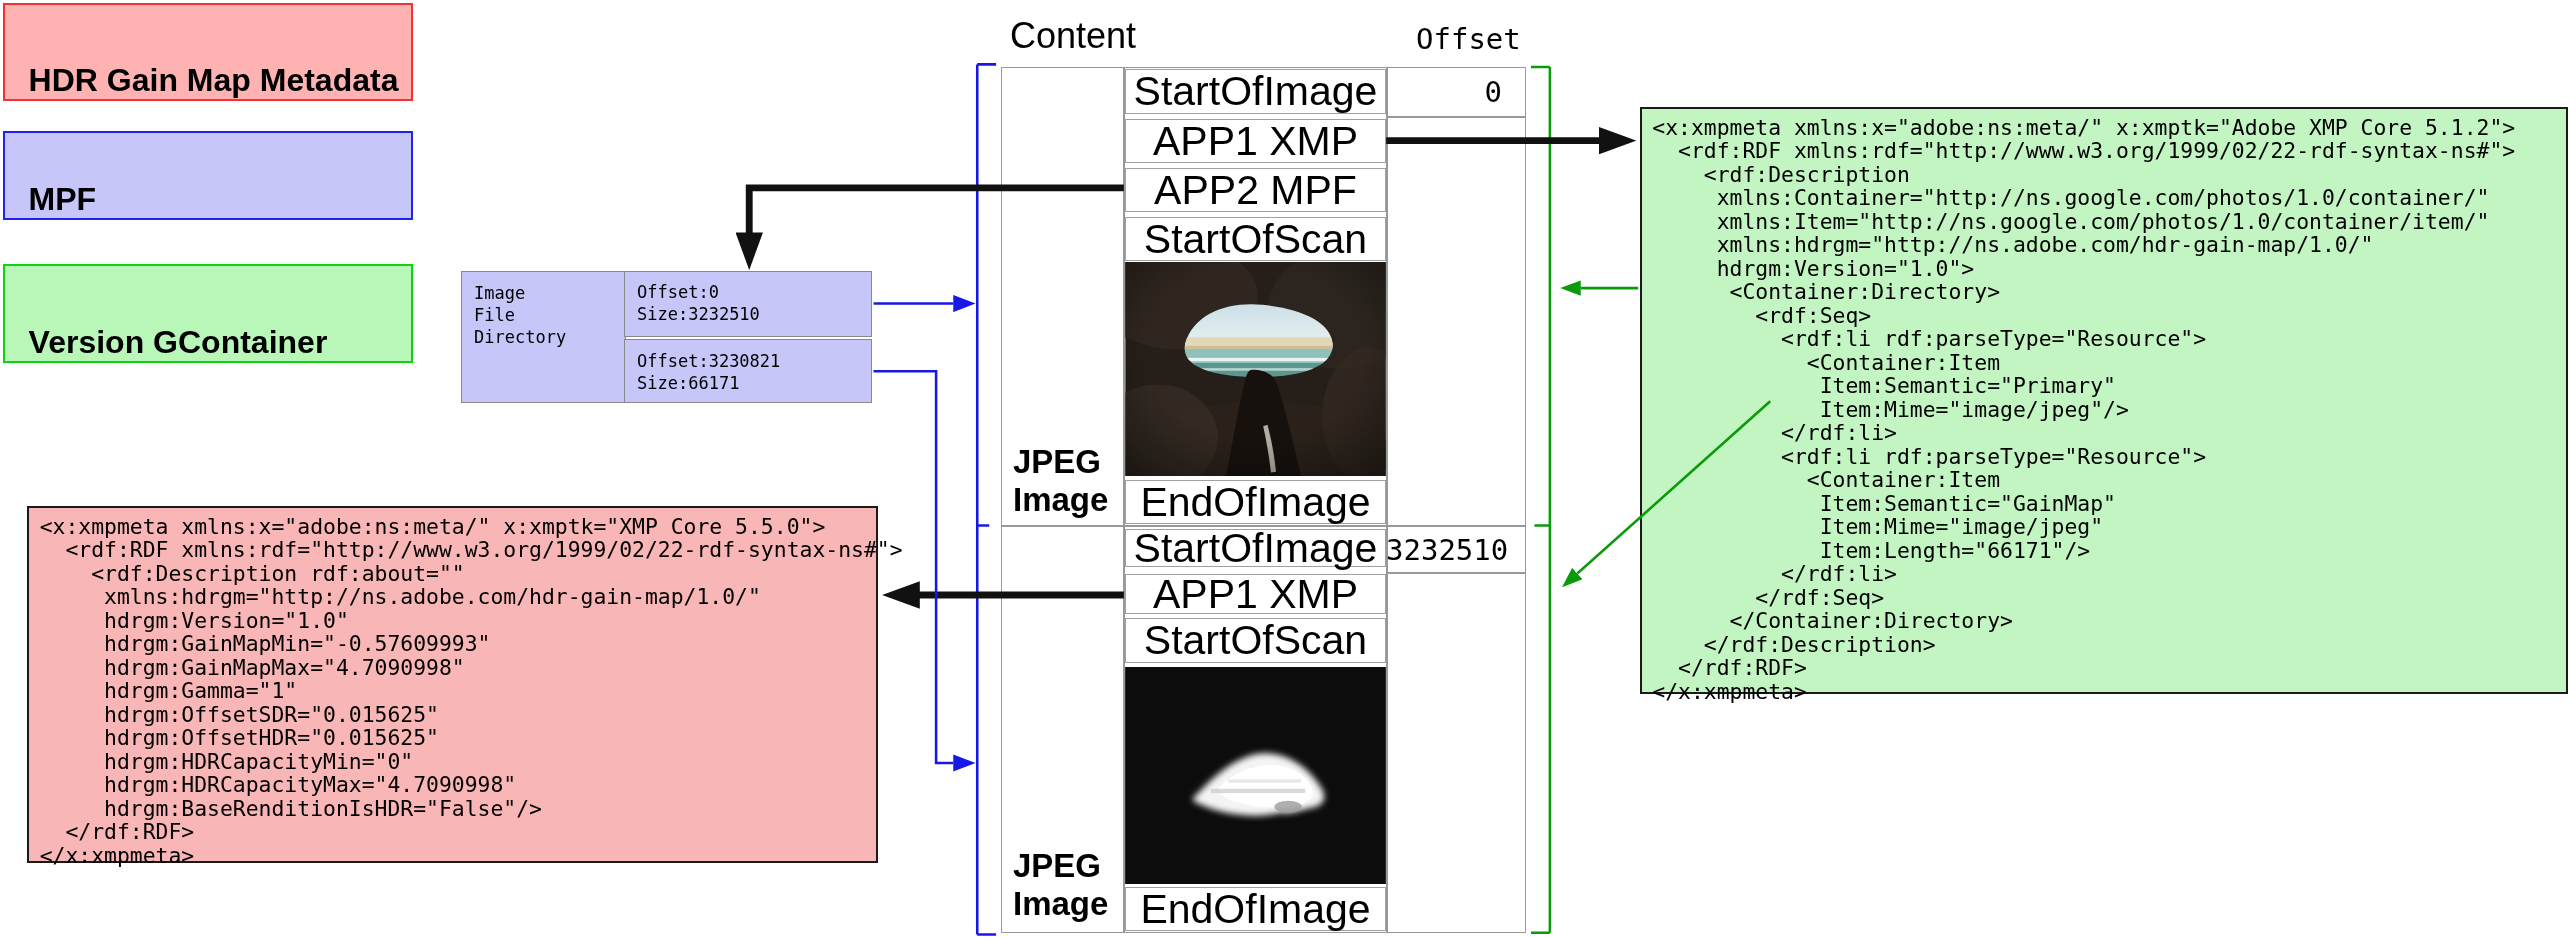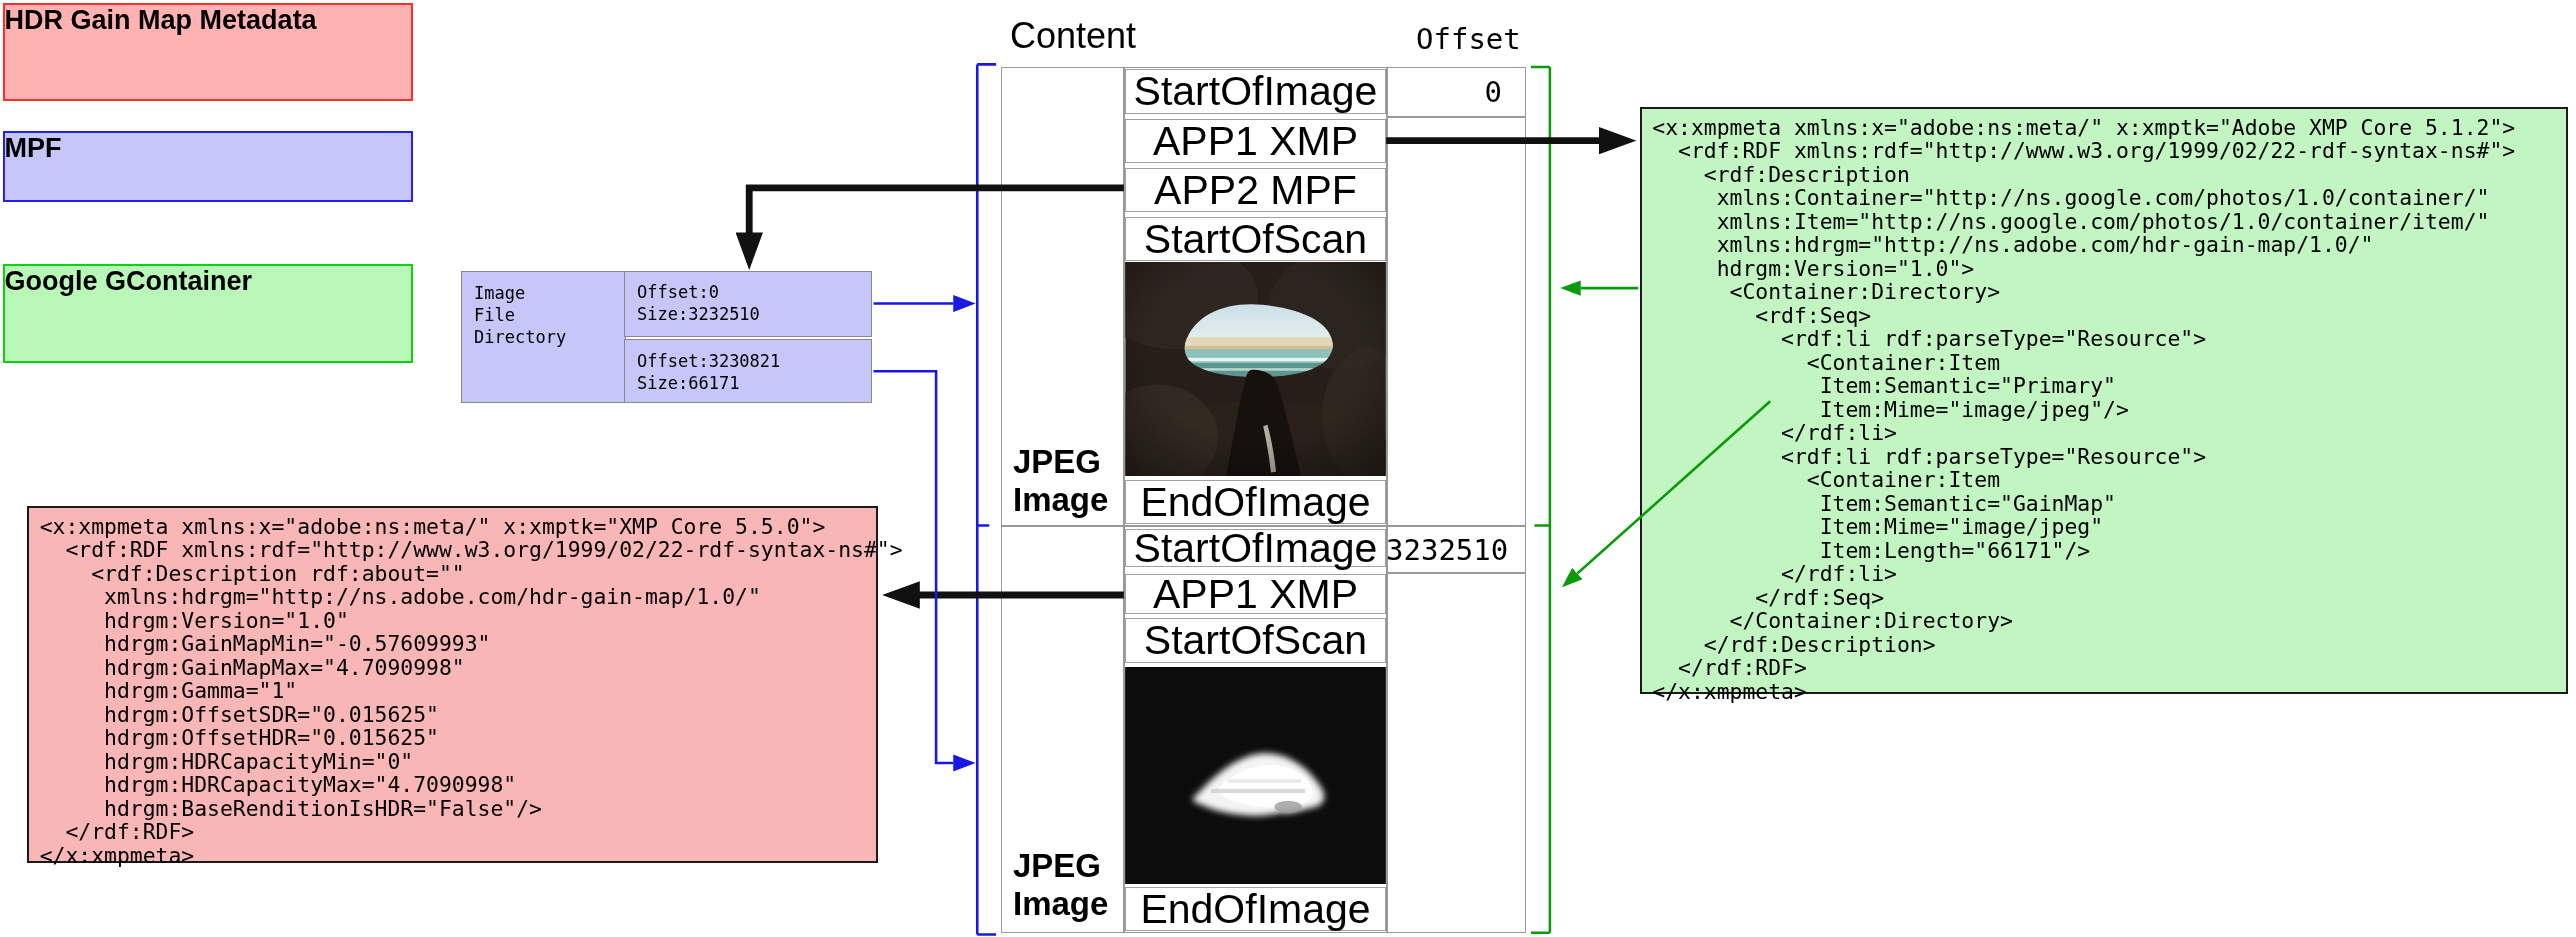--- a/index.html
+++ b/index.html
@@ -8,8 +8,8 @@
   .abs{position:absolute;box-sizing:border-box;}
 
   
-  .legend-box{border:2.6px solid;display:flex;align-items:flex-start;
-              font-size:27px;letter-spacing:0px;}
+  .legend-box{border:2.6px solid;display:flex;align-items:flex-end;padding-left:24px;
+              font-size:32px;letter-spacing:0px;}
   .legend-bold{font-weight:700;white-space:pre;}
   .legend-rest{font-weight:400;white-space:pre;}
   #legend-hdr{left:2.6px;top:2.6px;width:410px;height:98px;background:#ffb2b2;border-color:#f63131;}

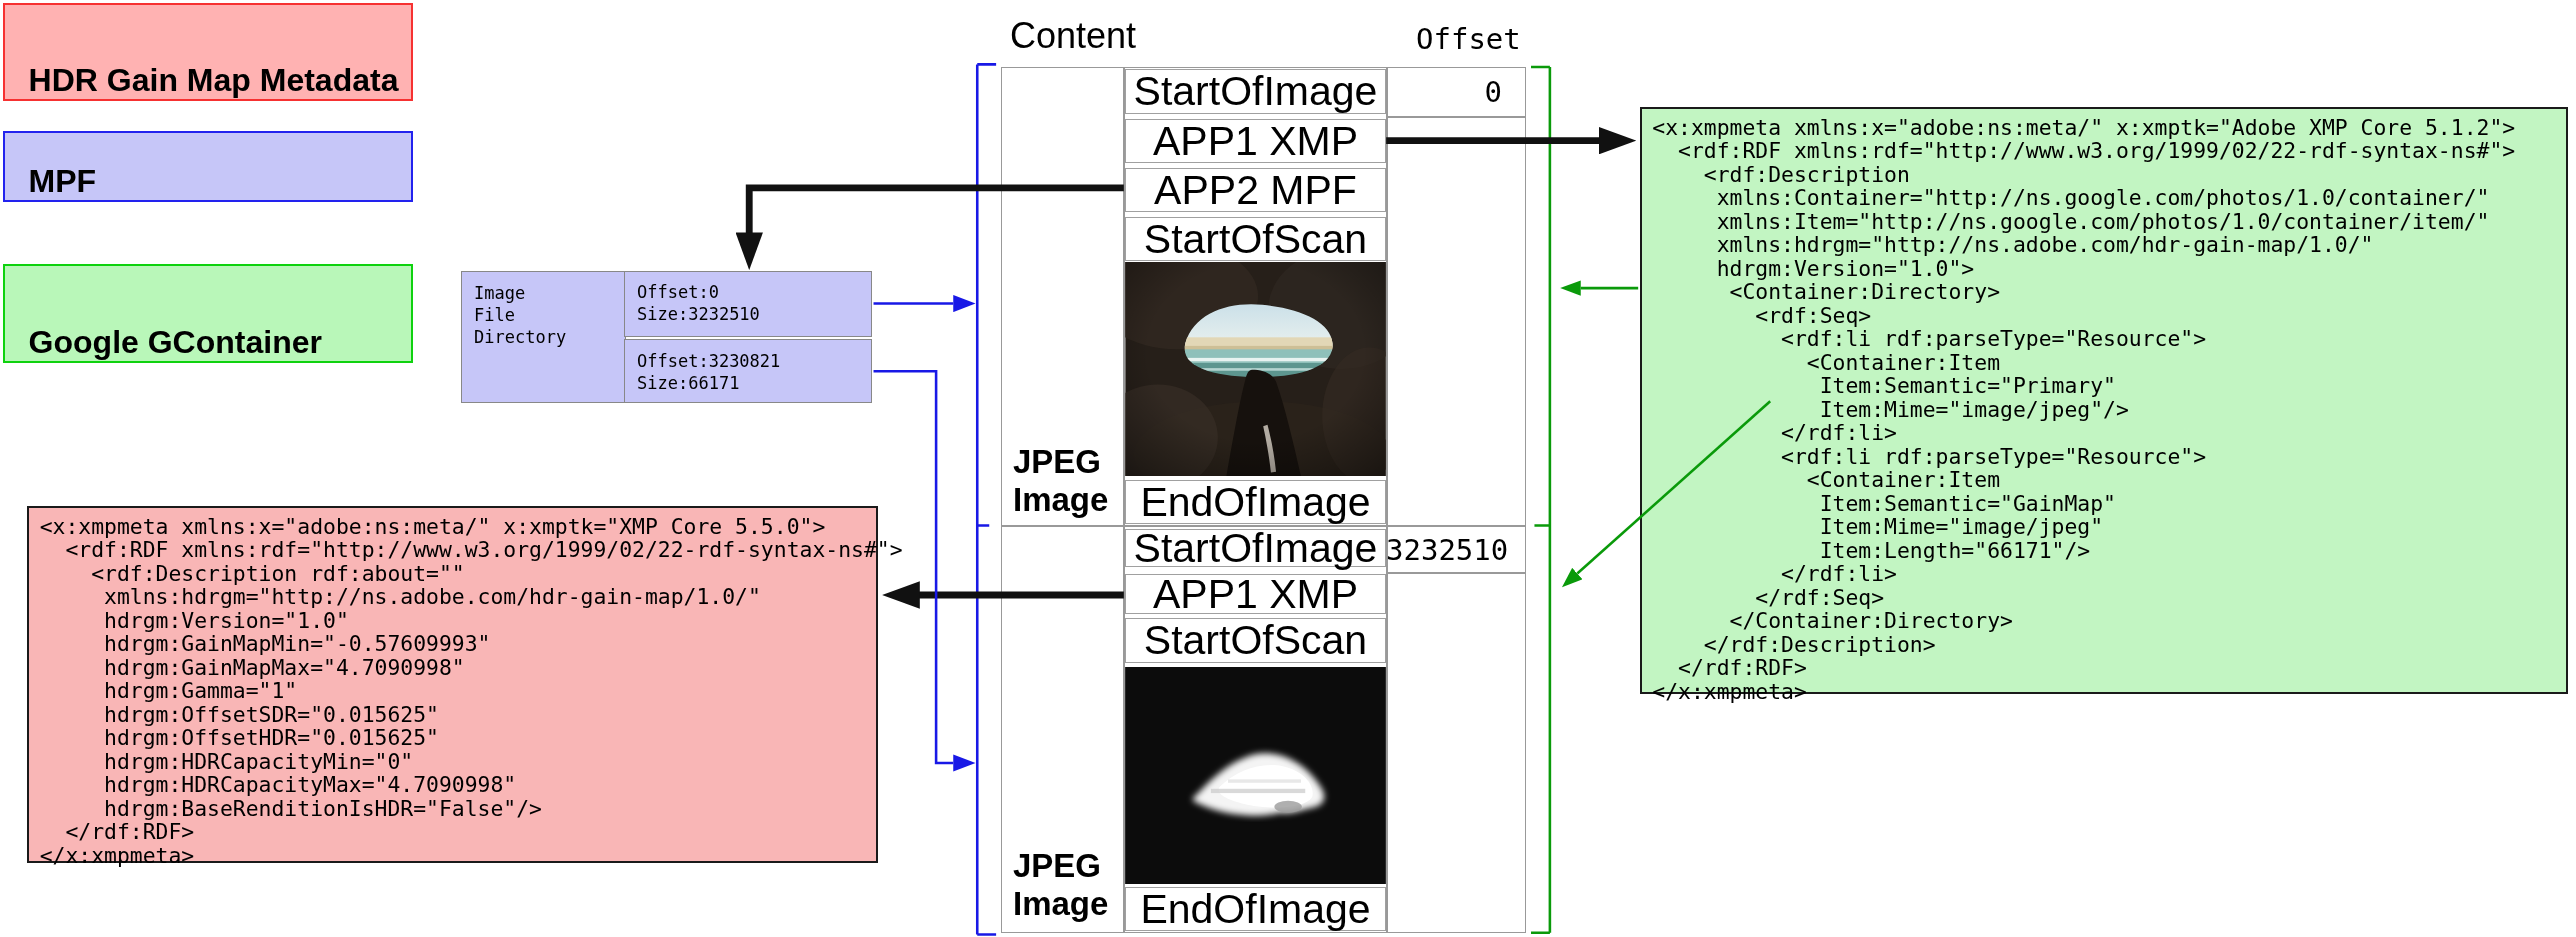--- a/index.html
+++ b/index.html
@@ -13,7 +13,7 @@
   .legend-bold{font-weight:700;white-space:pre;}
   .legend-rest{font-weight:400;white-space:pre;}
   #legend-hdr{left:2.6px;top:2.6px;width:410px;height:98px;background:#ffb2b2;border-color:#f63131;}
-  #legend-mpf{left:2.6px;top:131px;width:410px;height:71px;background:#c6c6f8;border-color:#2222ee;}
+  #legend-mpf{left:2.6px;top:131px;width:410px;height:89px;background:#c6c6f8;border-color:#2222ee;}
   #legend-gcontainer{left:2.6px;top:264px;width:410px;height:99px;background:#b9f7b9;border-color:#0ed20e;}
 
   

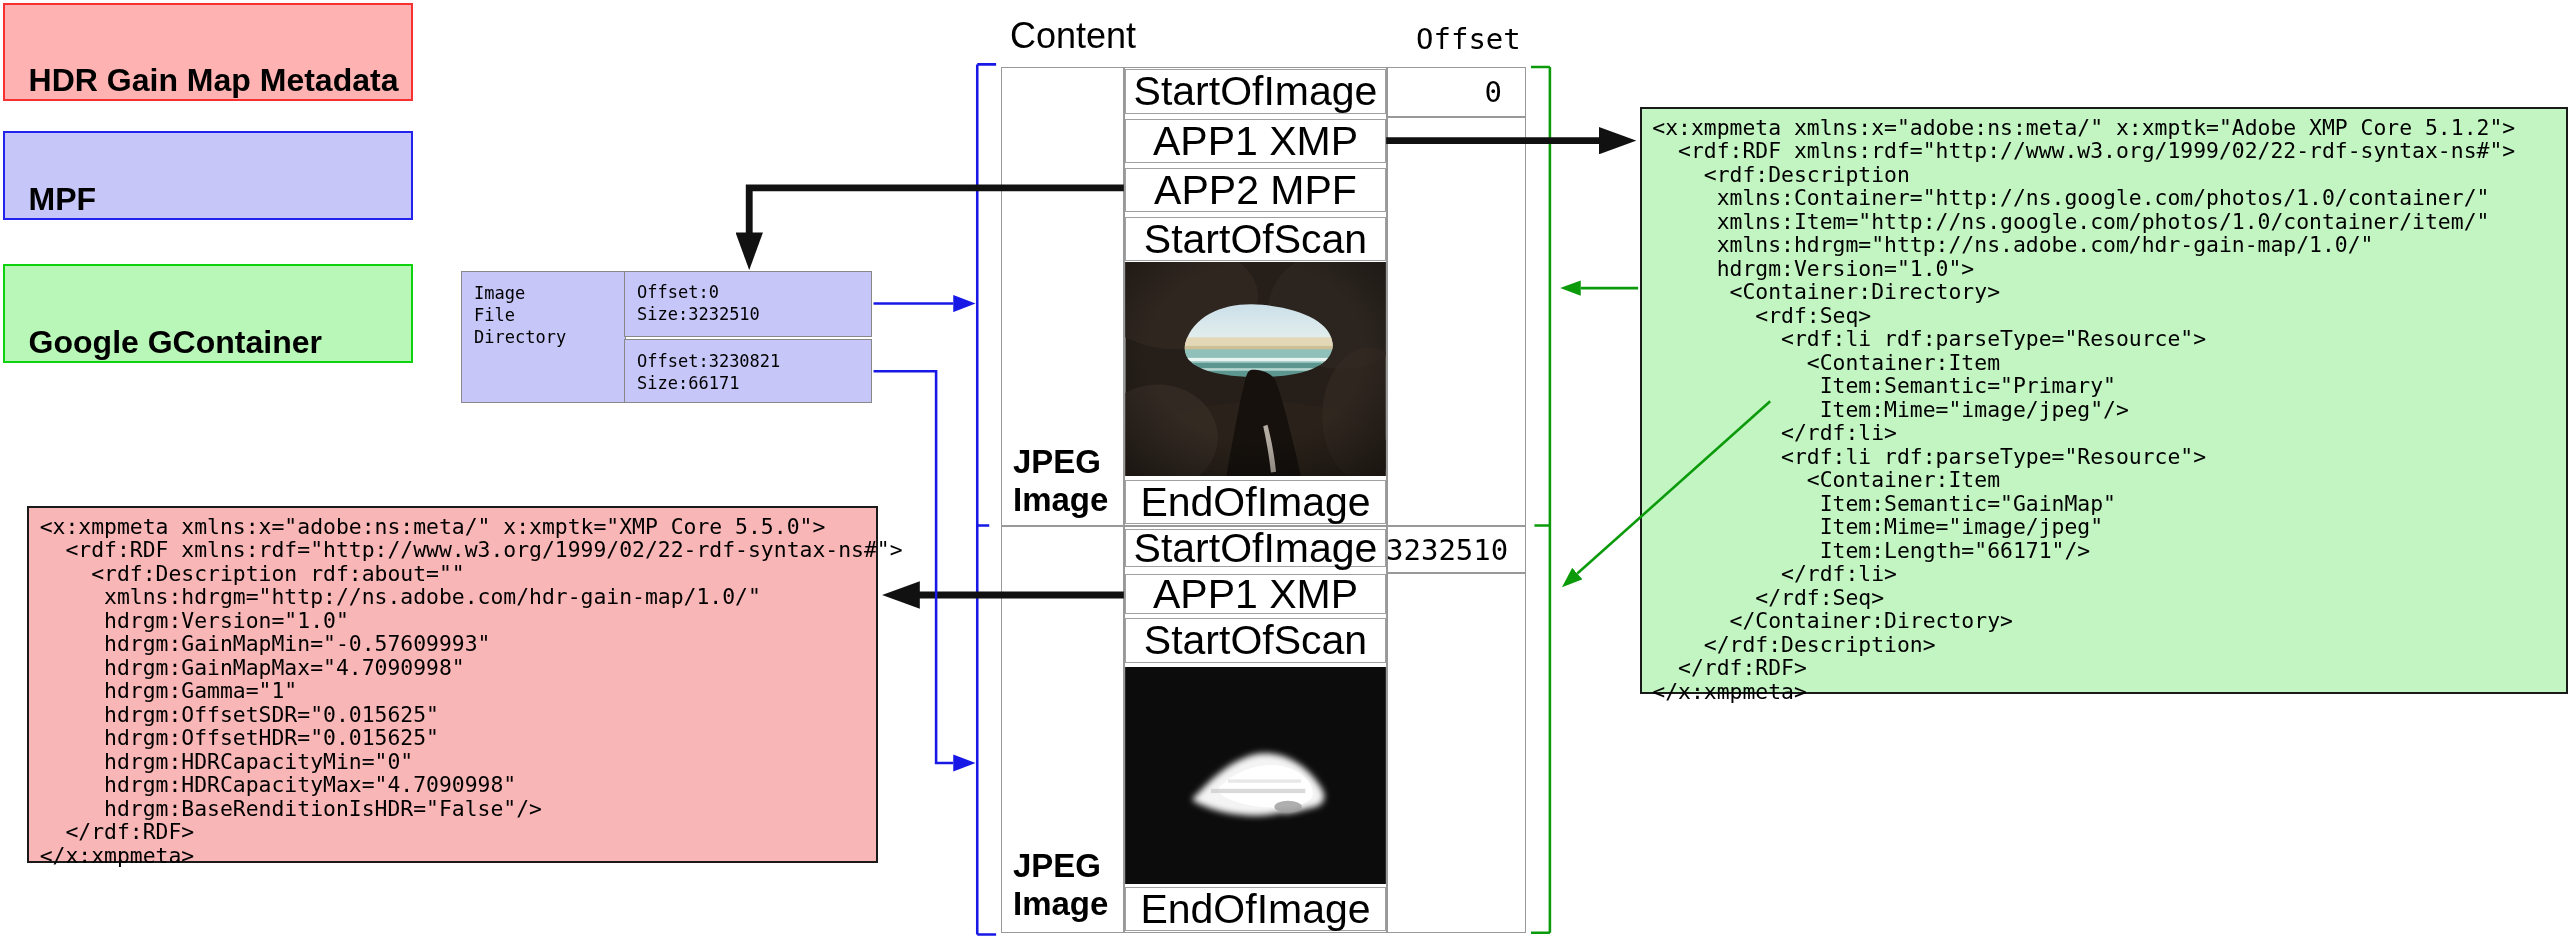--- a/index.html
+++ b/index.html
@@ -60,7 +60,7 @@
     <span class="legend-bold">MPF</span>
   </div>
   <div class="abs legend-box" id="legend-gcontainer">
-    <span class="legend-bold">Google GContainer</span>
+    <span class="legend-bold">Version GContainer</span>
       <span class="legend-rest"></span>
   </div>
 

